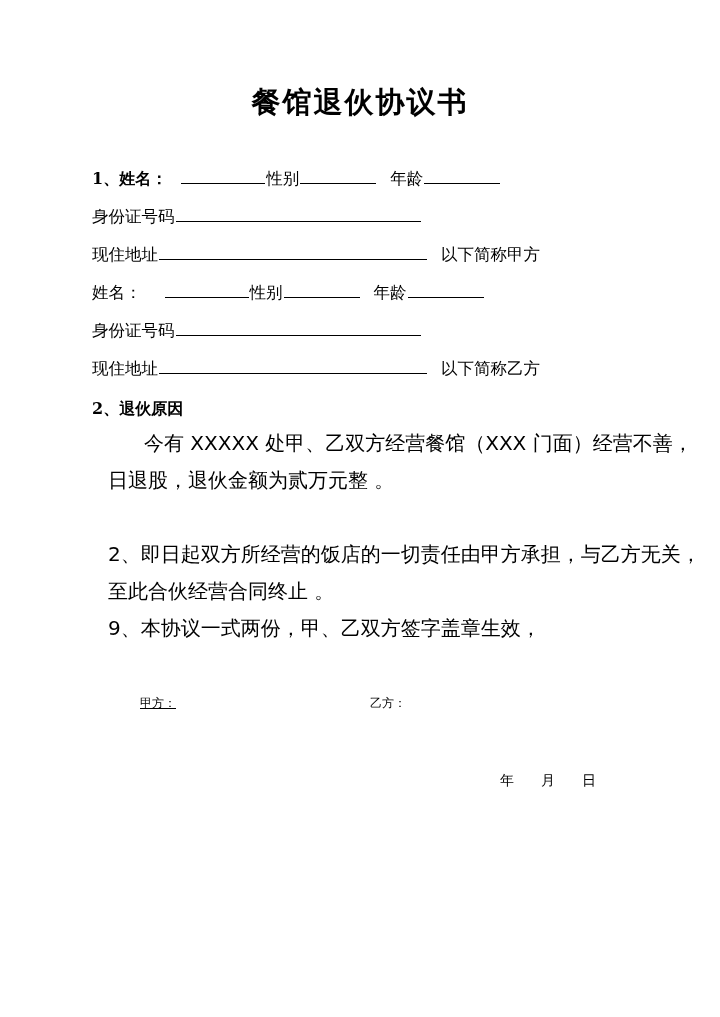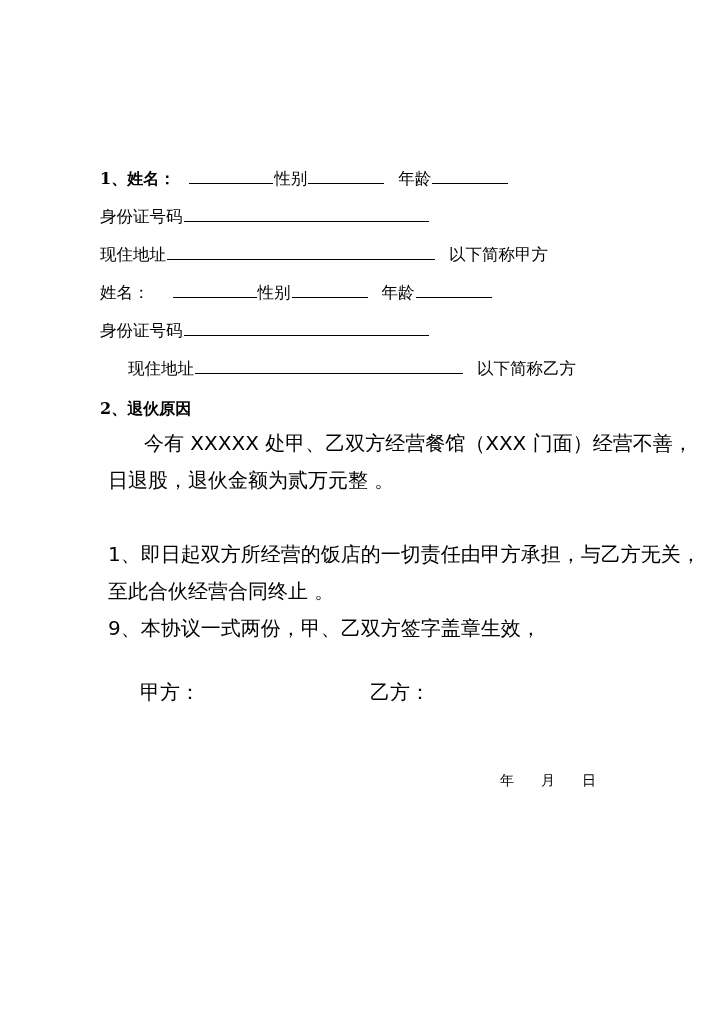--- a/index.html
+++ b/index.html
@@ -109,6 +109,7 @@
 
 <div class="page">
 
+  <div class="doc-title">餐馆退伙协议书</div>
 
   <div class="line" style="top:168px;">
     <span class="num">1、姓名：</span><span class="gap-sm"></span><span class="rule r-short"></span><span>性别</span><span class="rule r-mid"></span><span class="gap-sm"></span><span>年龄</span><span class="rule r-mid"></span>

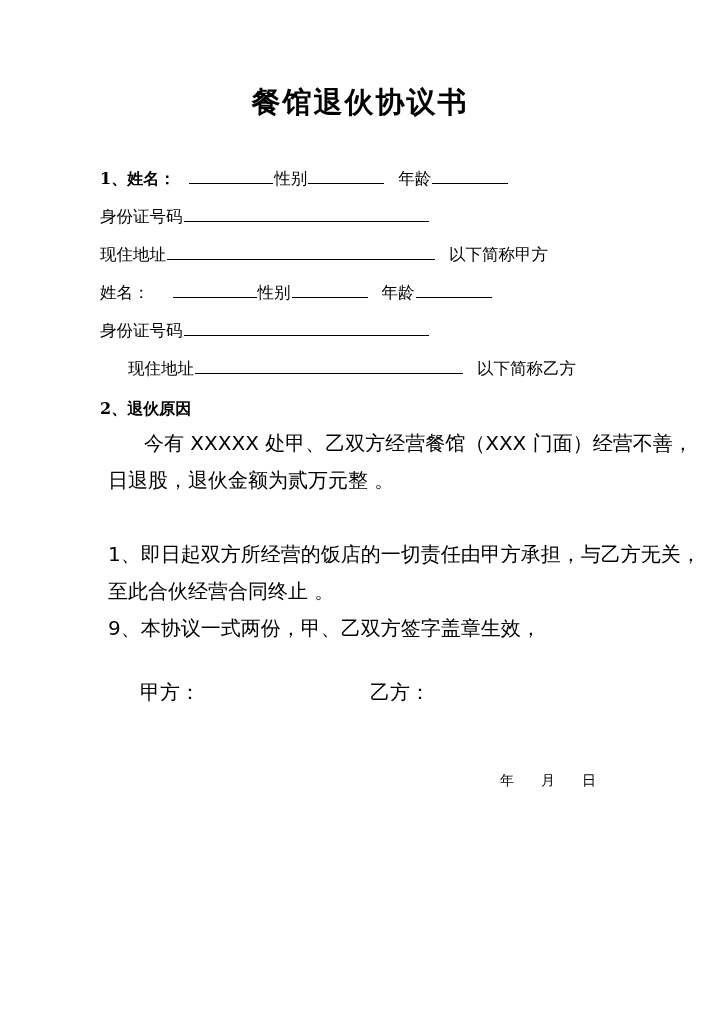--- a/index.html
+++ b/index.html
@@ -41,7 +41,7 @@
   
   .line {
     position: absolute;
-    left: 100px;
+    left: 92px;
     font-size: 16.5px;
     line-height: 22px;
     white-space: nowrap;

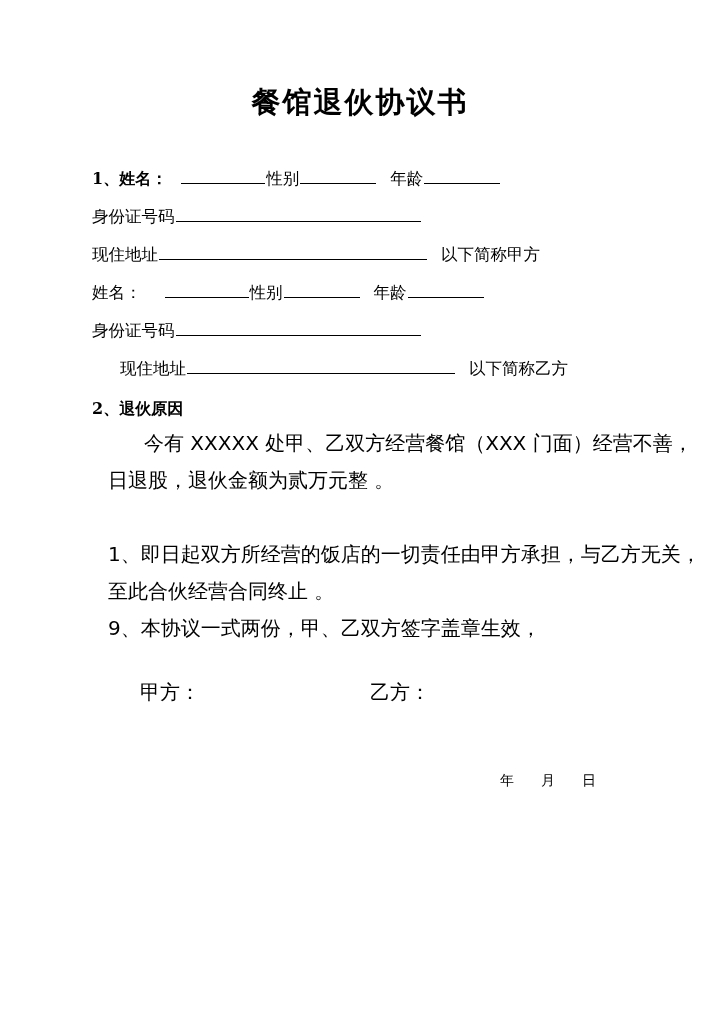--- a/index.html
+++ b/index.html
@@ -131,7 +131,7 @@
     <span>身份证号码</span><span class="rule r-long"></span>
   </div>
 
-  <div class="line" style="top:358px;margin-left:28px;">
+  <div class="line" style="top:358px;">
     <span>现住地址</span><span class="rule r-addr"></span><span class="gap-sm"></span><span>以下简称乙方</span>
   </div>
 

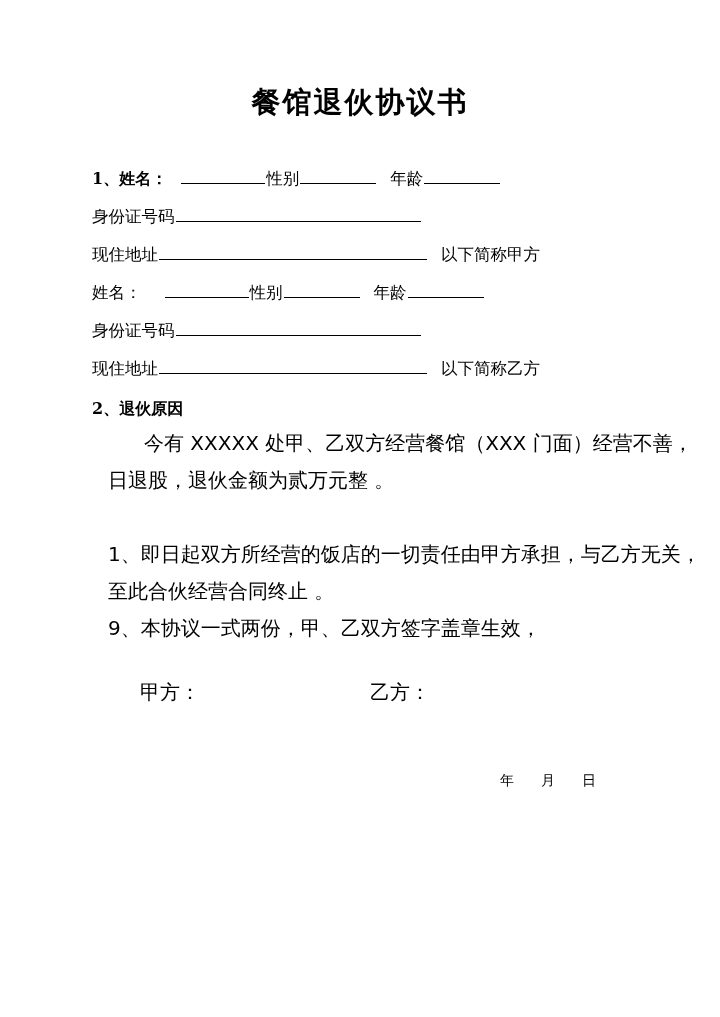--- a/index.html
+++ b/index.html
@@ -143,7 +143,7 @@
   </div>
 
   <div class="para" style="top:536px;">
-    <div>1、即日起双方所经营的饭店的一切责任由甲方承担，与乙方无关，</div>
+    <div>2、即日起双方所经营的饭店的一切责任由甲方承担，与乙方无关，</div>
     <div>至此合伙经营合同终止 。</div>
   </div>
 

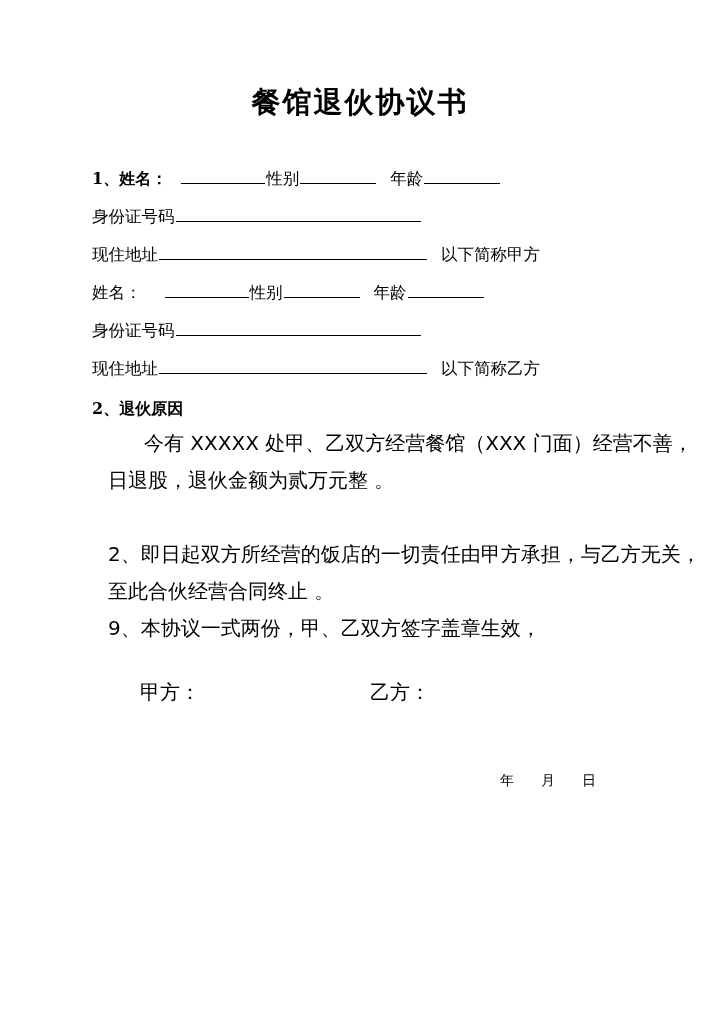--- a/index.html
+++ b/index.html
@@ -84,9 +84,10 @@
   .sig-row {
     position: absolute;
     left: 140px;
-    top: 679px;
-    font-size: 20px;
+    top: 695px;
+    font-size: 12px;
     white-space: nowrap;
+    text-decoration: underline;
   }
   .sig-b {
     position: absolute;

